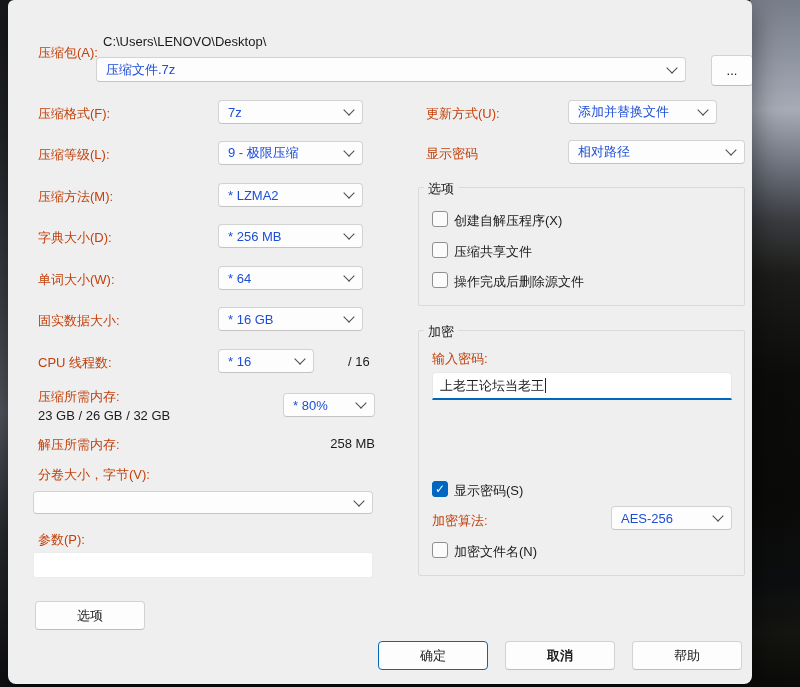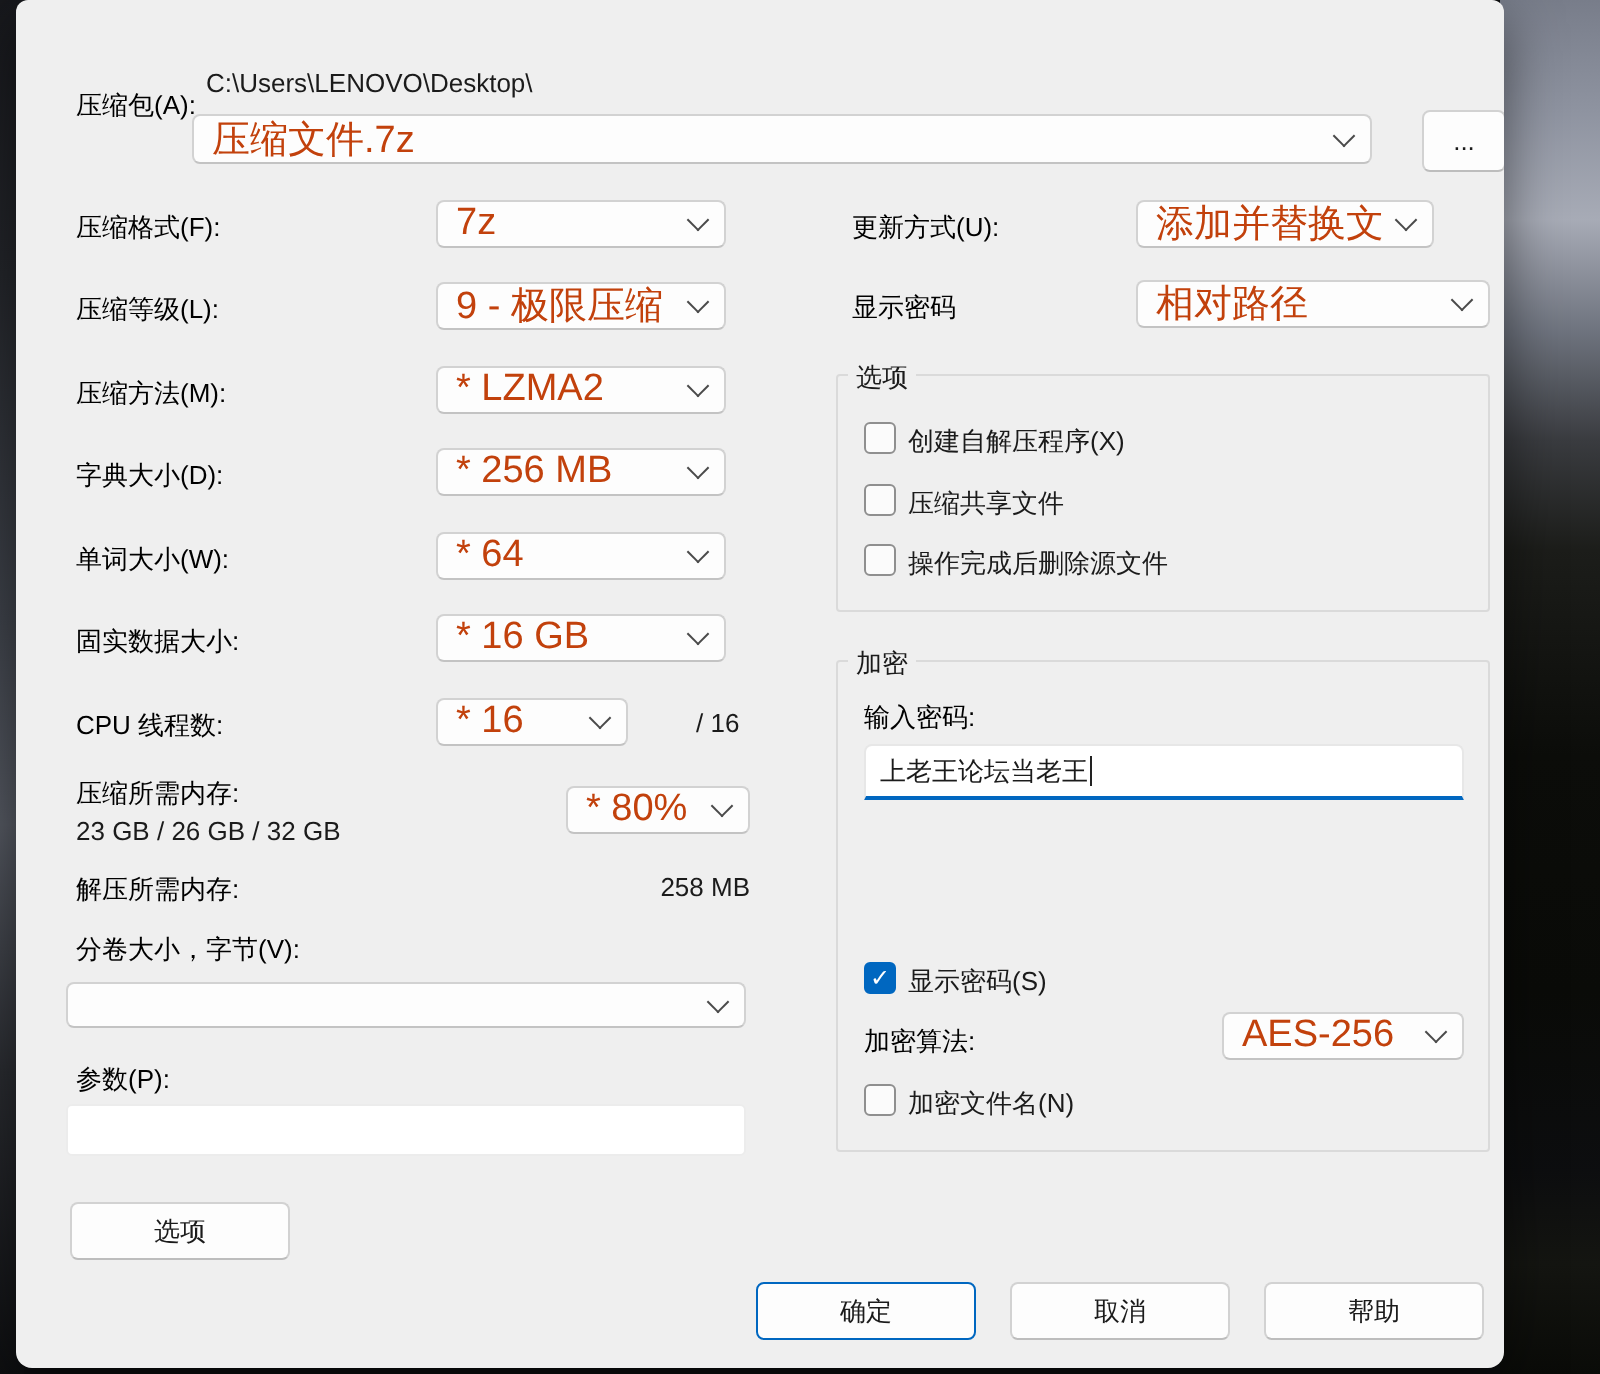--- a/index.html
+++ b/index.html
@@ -15,7 +15,7 @@
   .titlebar{position:absolute;left:0;top:0;width:100%;height:22px;background:#070707;}
   .title{position:absolute;left:14px;top:0;line-height:22px;font-size:13px;color:#ffffff;white-space:nowrap;}
   .close{position:absolute;right:13px;top:0;line-height:21px;font-size:16px;color:#ffffff;cursor:default;}
-  .lbl{position:absolute;font-size:13px;color:#000000;white-space:nowrap;}
+  .lbl{position:absolute;font-size:13px;color:#c2410c;white-space:nowrap;}
   .combo{position:absolute;box-sizing:border-box;height:24px;background:#fdfdfd;
     border:1px solid #d2d2d2;border-bottom-color:#c3c3c3;border-radius:4px;
     display:flex;align-items:center;justify-content:space-between;padding:0 9px;font-size:19px;color:#c2410c;}

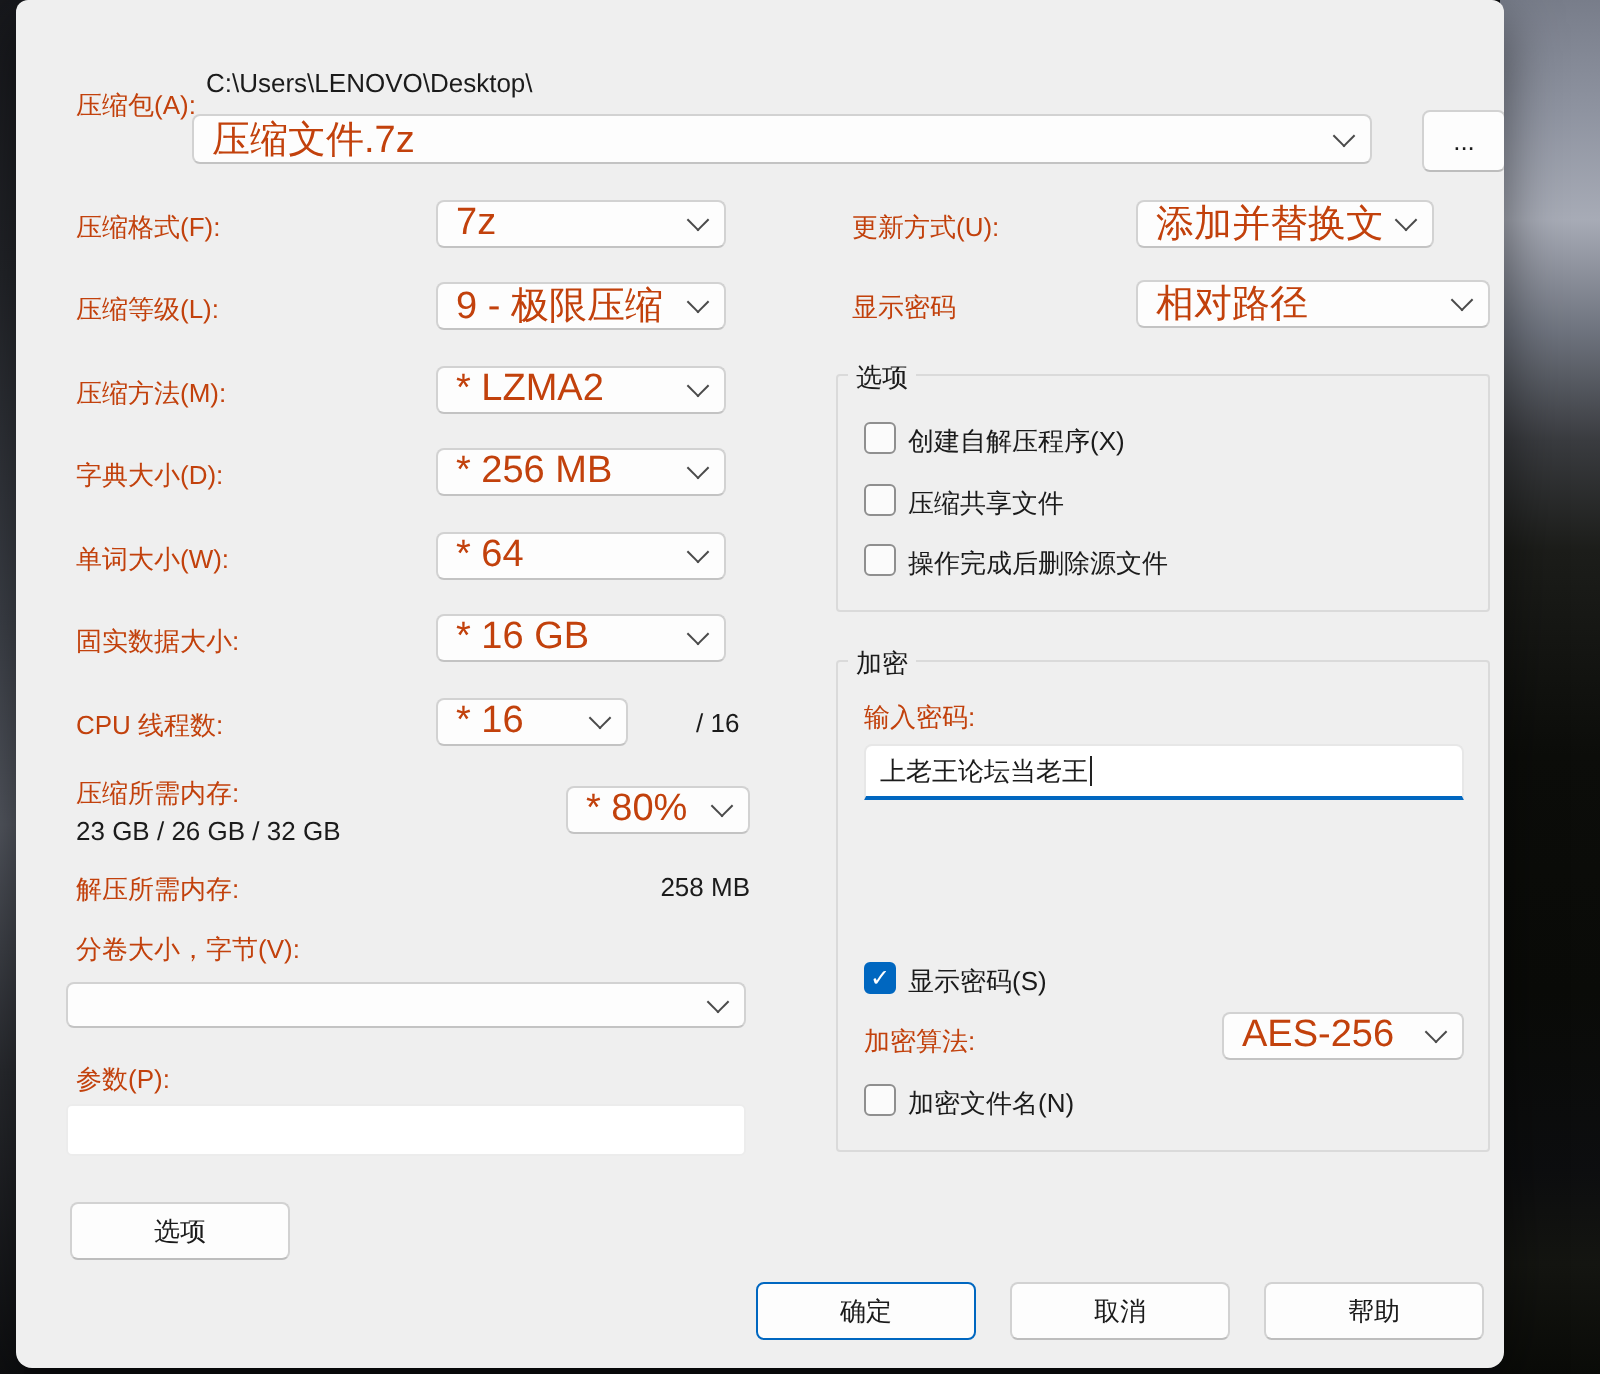--- a/index.html
+++ b/index.html
@@ -18,7 +18,7 @@
   .lbl{position:absolute;font-size:13px;color:#c2410c;white-space:nowrap;}
   .combo{position:absolute;box-sizing:border-box;height:24px;background:#fdfdfd;
     border:1px solid #d2d2d2;border-bottom-color:#c3c3c3;border-radius:4px;
-    display:flex;align-items:center;justify-content:space-between;padding:0 9px;font-size:19px;color:#c2410c;}
+    display:flex;align-items:center;justify-content:space-between;padding:0 9px;font-size:13px;color:#1d4ed8;}
   .combo .val{white-space:nowrap;overflow:hidden;}
   .chev{flex:0 0 auto;width:7px;height:7px;border-right:1.4px solid #4a4a4a;border-bottom:1.4px solid #4a4a4a;
     transform:rotate(45deg);margin-top:-4px;margin-left:8px;}

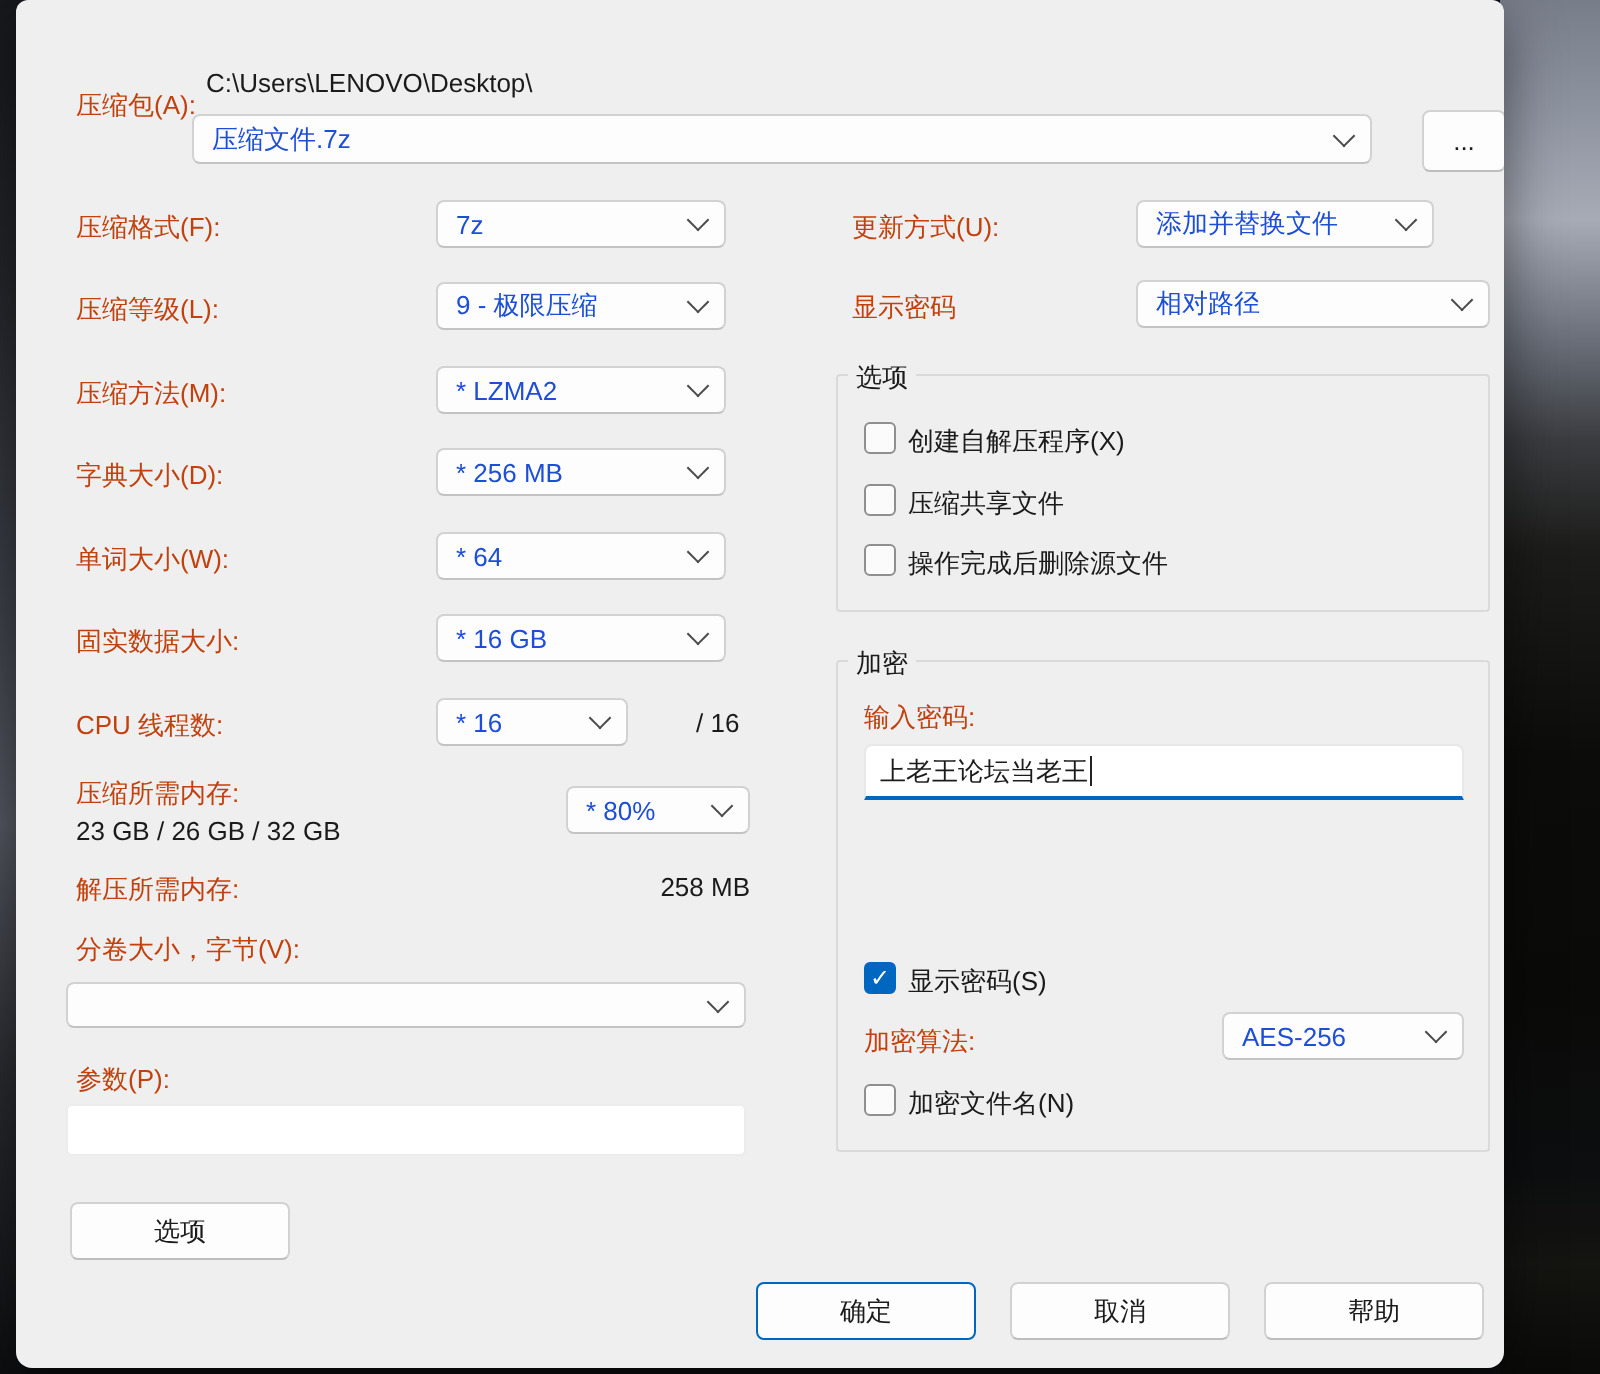--- a/index.html
+++ b/index.html
@@ -174,7 +174,7 @@
     <div class="btn accent" style="left:370px;top:641px;width:110px;height:29px;">
       <span>确定</span>
     </div>
-    <div class="btn" style="left:497px;top:641px;width:110px;height:29px;">
+    <div class="btn" style="left:497px;top:641px;width:110px;height:29px;font-weight:bold;">
       <span>取消</span>
     </div>
     <div class="btn" style="left:624px;top:641px;width:110px;height:29px;">

